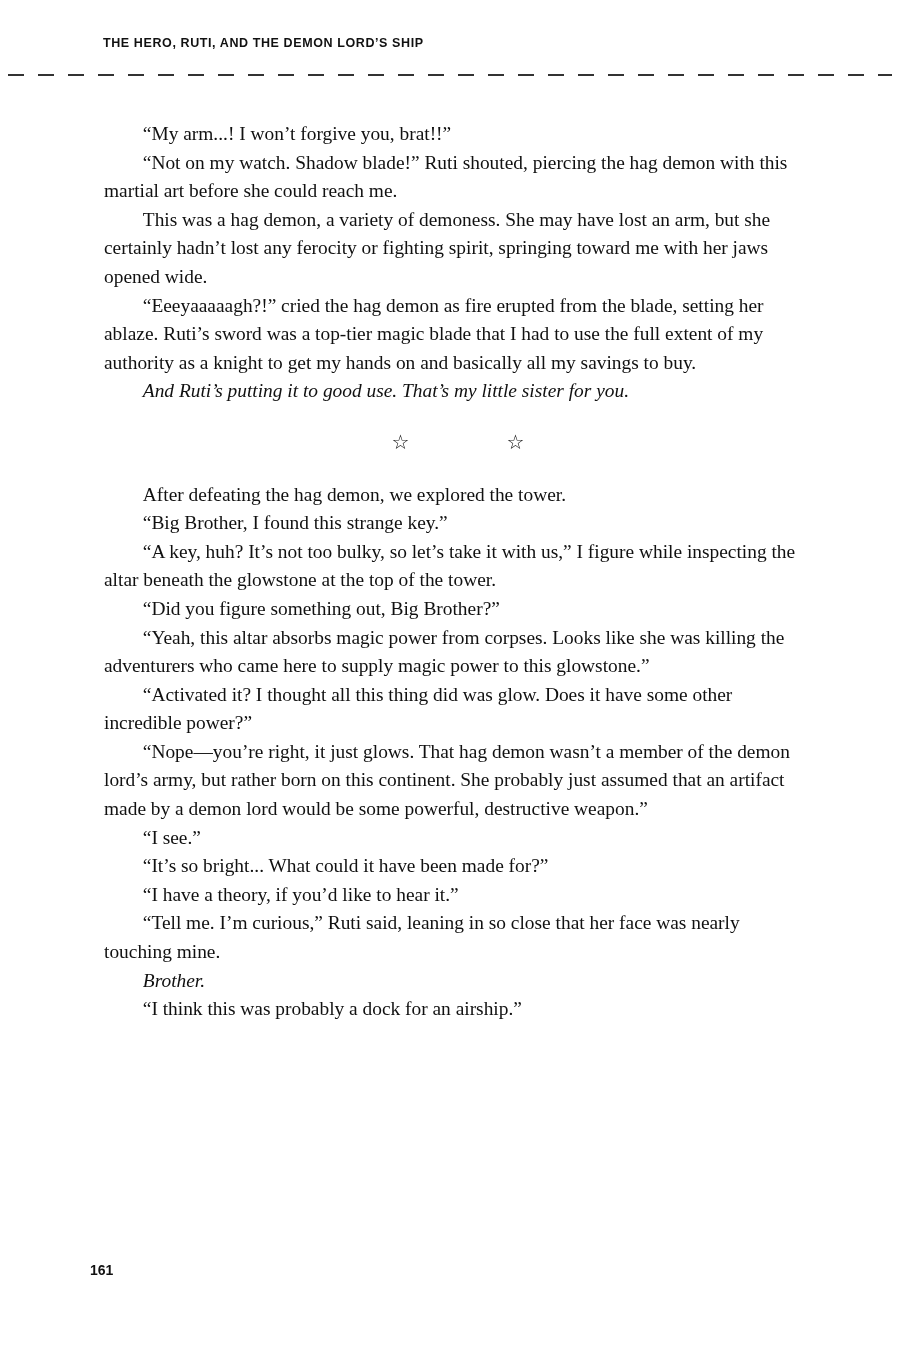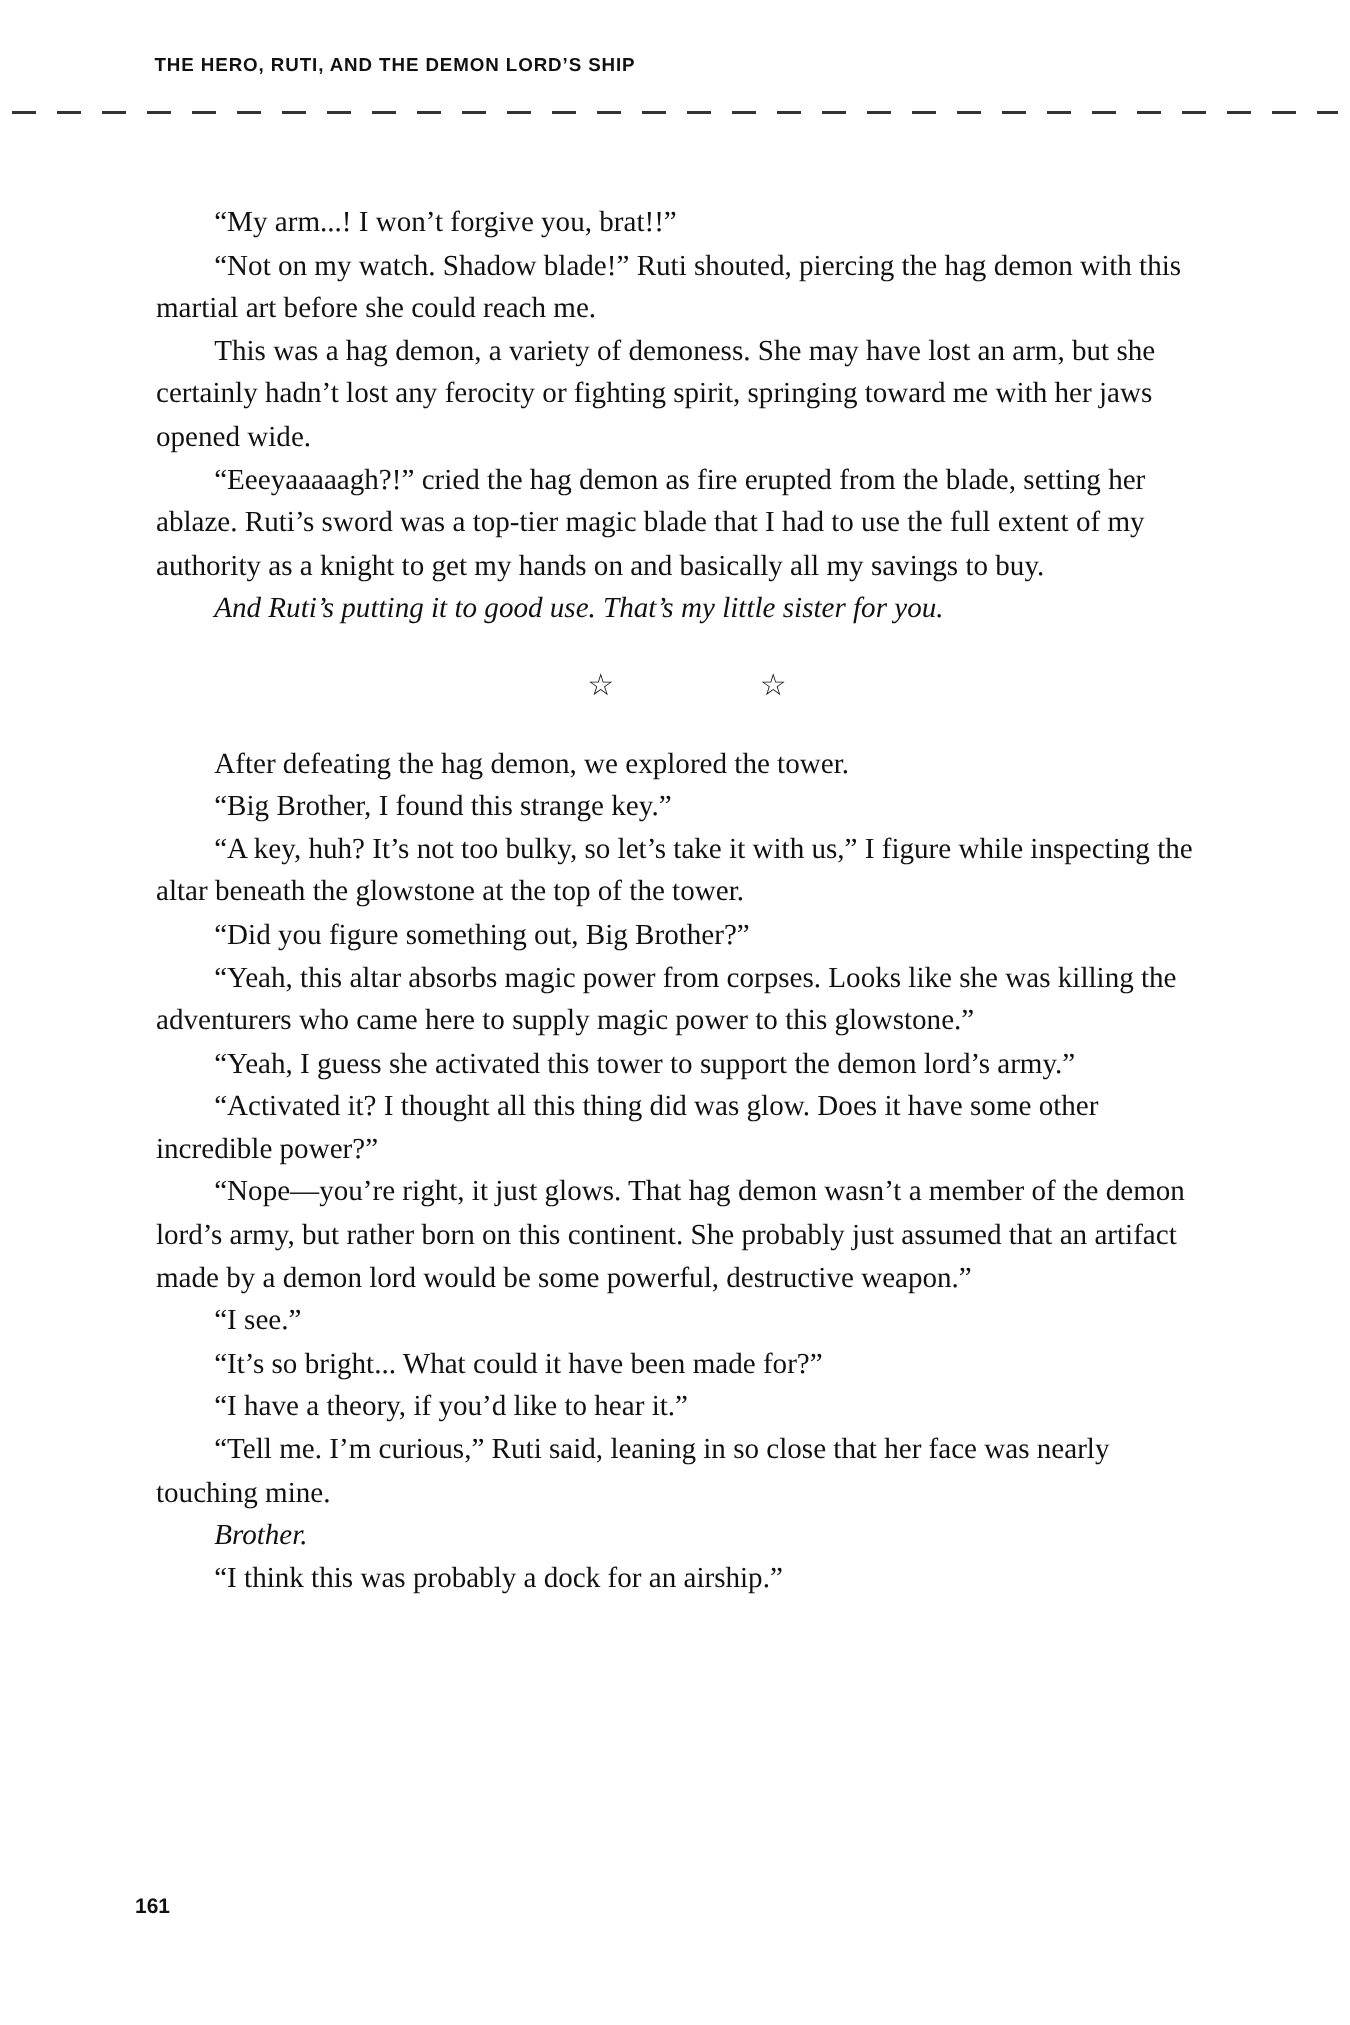--- a/index.html
+++ b/index.html
@@ -48,7 +48,7 @@
   }
   .body-text {
     position: absolute;
-    top: 135px;
+    top: 120px;
     left: 104px;
     width: 708px;
     font-size: 19.4px;

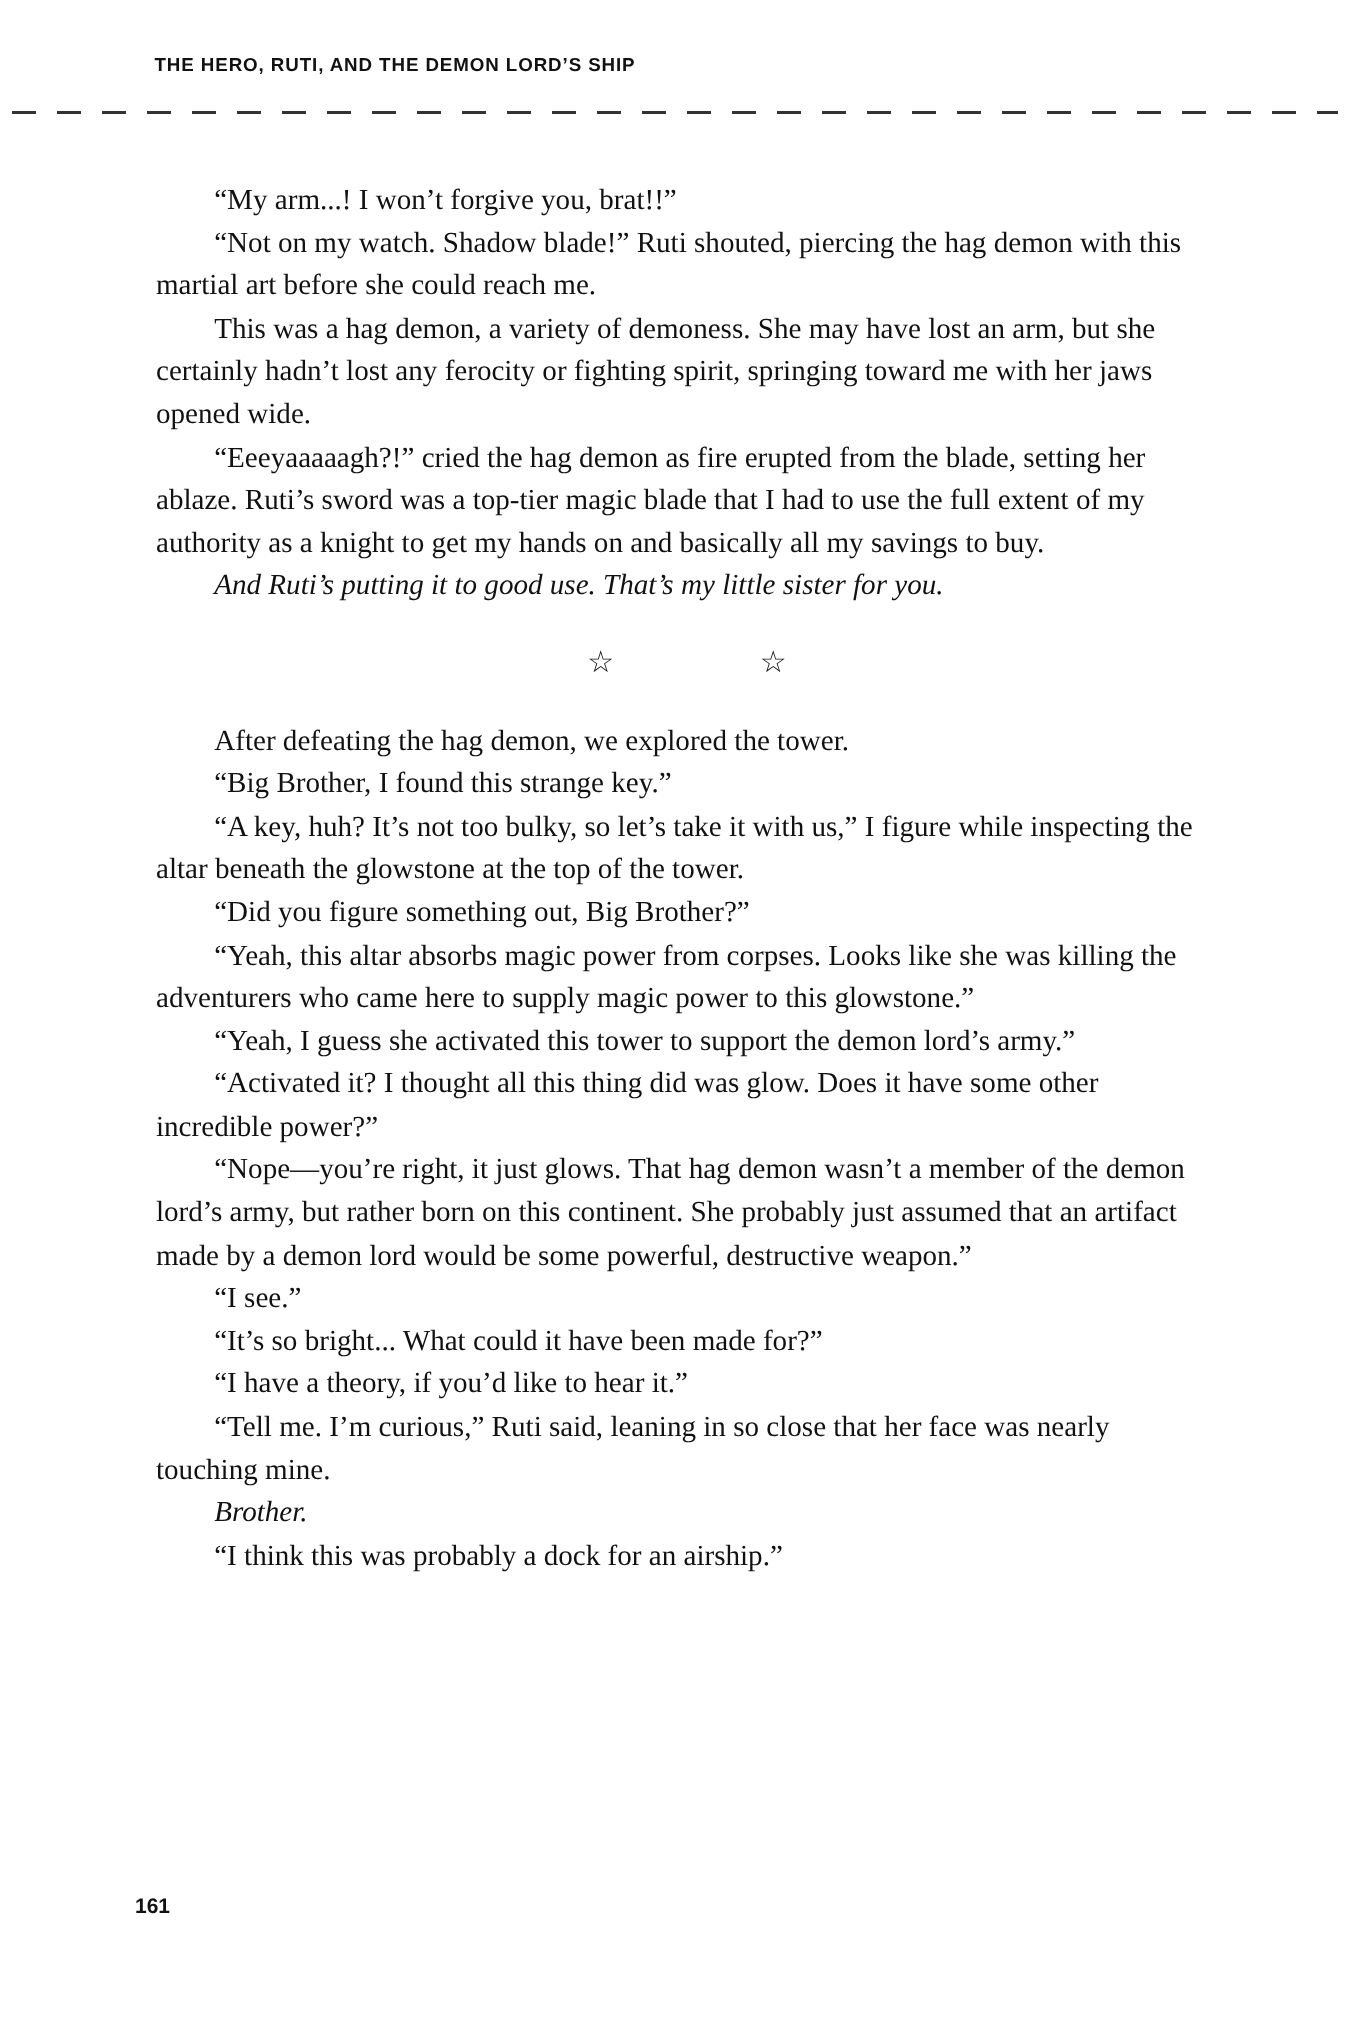--- a/index.html
+++ b/index.html
@@ -102,7 +102,6 @@
       <p class="">“A key, huh? It’s not too bulky, so let’s take it with us,” I figure while inspecting the altar beneath the glowstone at the top of the tower.</p>
       <p class="">“Did you figure something out, Big Brother?”</p>
       <p class="">“Yeah, this altar absorbs magic power from corpses. Looks like she was killing the adventurers who came here to supply magic power to this glowstone.”</p>
-      <p class="">“Yeah, I guess she activated this tower to support the demon lord’s army.”</p>
       <p class="">“Activated it? I thought all this thing did was glow. Does it have some other incredible power?”</p>
       <p class="">“Nope—you’re right, it just glows. That hag demon wasn’t a member of the demon lord’s army, but rather born on this continent. She probably just assumed that an artifact made by a demon lord would be some powerful, destructive weapon.”</p>
       <p class="">“I see.”</p>

